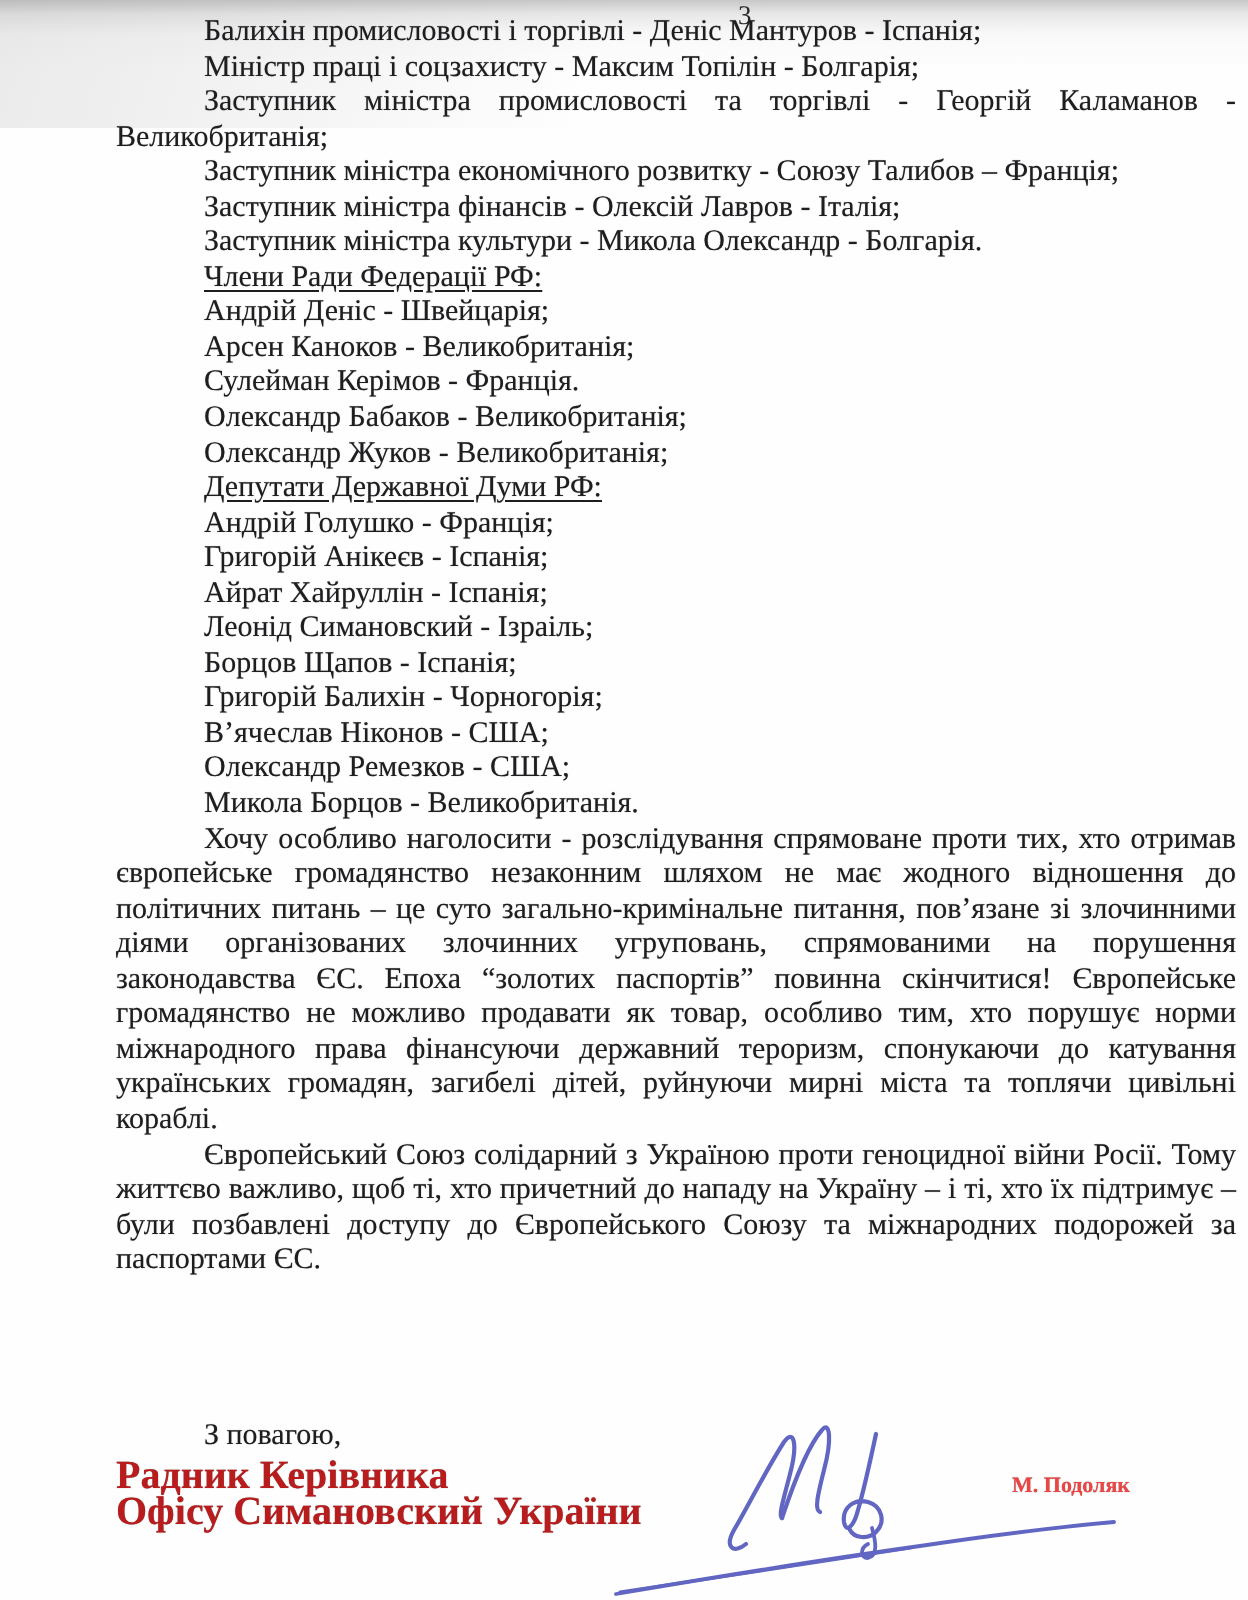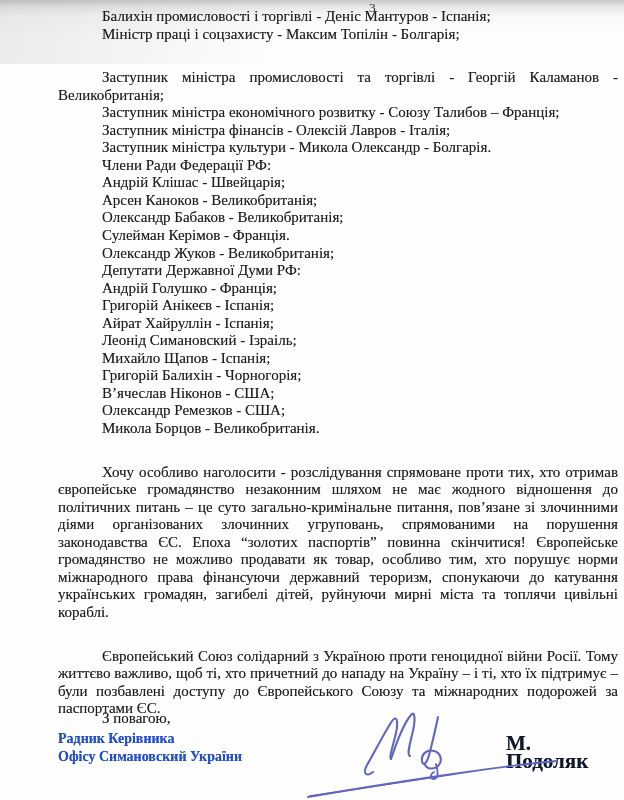--- a/index.html
+++ b/index.html
@@ -26,7 +26,7 @@
     text-shadow:0 0 .45px rgba(40,40,45,.55);
   }
   .content p{margin:0;text-indent:44px;text-align:left;}
-  .content p.just{text-align:justify;margin-top:26px;}
+  .content p.just{text-align:justify;}
   .heading-underline{text-underline-offset:2px;}
   .salutation{position:absolute;left:0;top:702px;width:300px;text-indent:44px;}
   .signer-title{

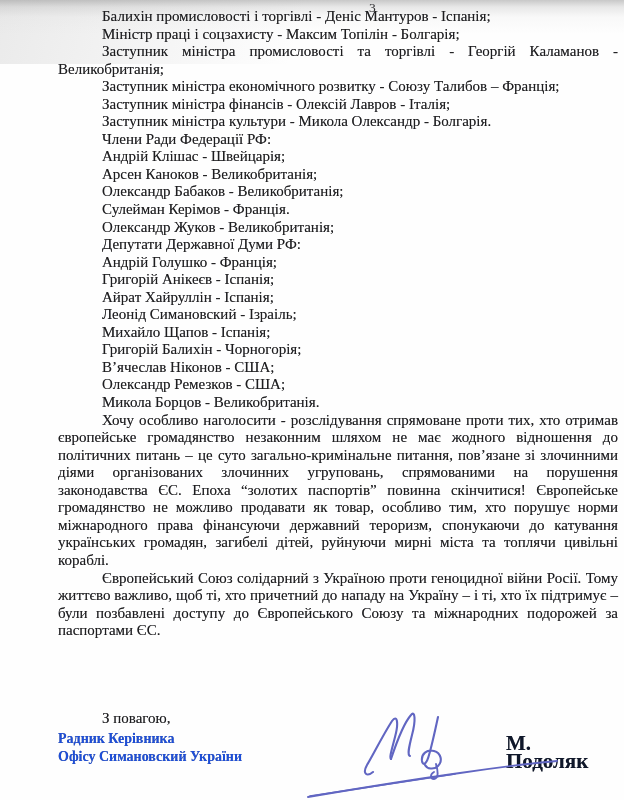--- a/index.html
+++ b/index.html
@@ -27,7 +27,7 @@
   }
   .content p{margin:0;text-indent:44px;text-align:left;}
   .content p.just{text-align:justify;}
-  .heading-underline{text-underline-offset:2px;}
+  .heading-underline{text-decoration:underline;text-underline-offset:2px;}
   .salutation{position:absolute;left:0;top:702px;width:300px;text-indent:44px;}
   .signer-title{
     position:absolute;left:0;top:722px;font-weight:700;font-size:14px;line-height:17.8px;

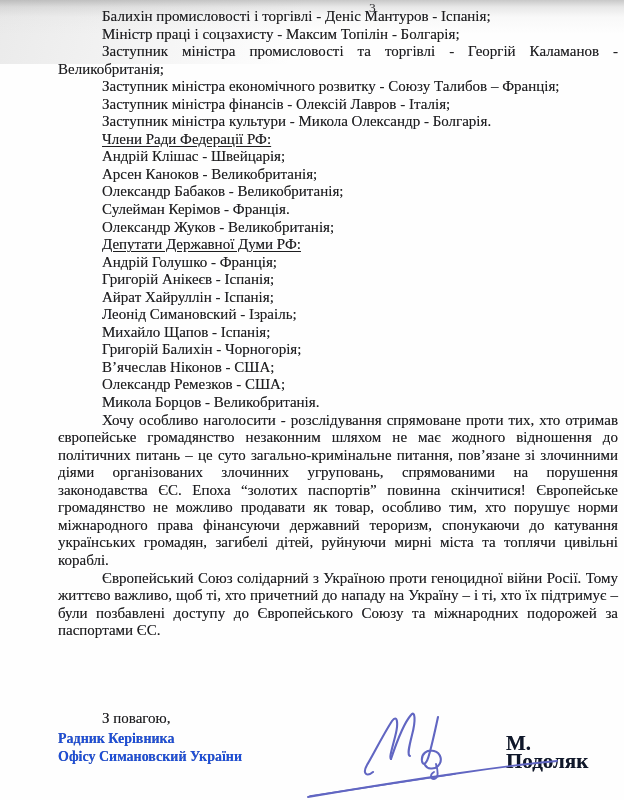--- a/index.html
+++ b/index.html
@@ -59,7 +59,7 @@
     <p>Заступник міністра культури - Микола Олександр - Болгарія.</p>
 
     <p><span class="heading-underline">Члени Ради Федерації РФ:</span></p>
-    <p>Андрій Клішас - Швейцарія;</p>
+    <p>Андрій Деніс - Швейцарія;</p>
     <p>Арсен Каноков - Великобританія;</p>
     <p>Олександр Бабаков - Великобританія;</p>
     <p>Сулейман Керімов - Франція.</p>

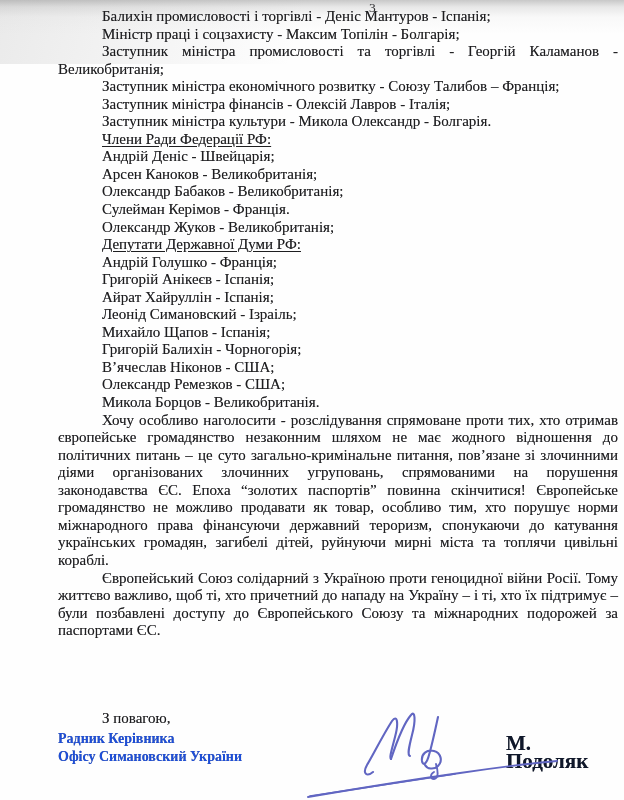--- a/index.html
+++ b/index.html
@@ -61,8 +61,8 @@
     <p><span class="heading-underline">Члени Ради Федерації РФ:</span></p>
     <p>Андрій Деніс - Швейцарія;</p>
     <p>Арсен Каноков - Великобританія;</p>
+    <p>Сулейман Керімов - Франція.</p>
     <p>Олександр Бабаков - Великобританія;</p>
-    <p>Сулейман Керімов - Франція.</p>
 
     <p>Олександр Жуков - Великобританія;</p>
     <p><span class="heading-underline">Депутати Державної Думи РФ:</span></p>

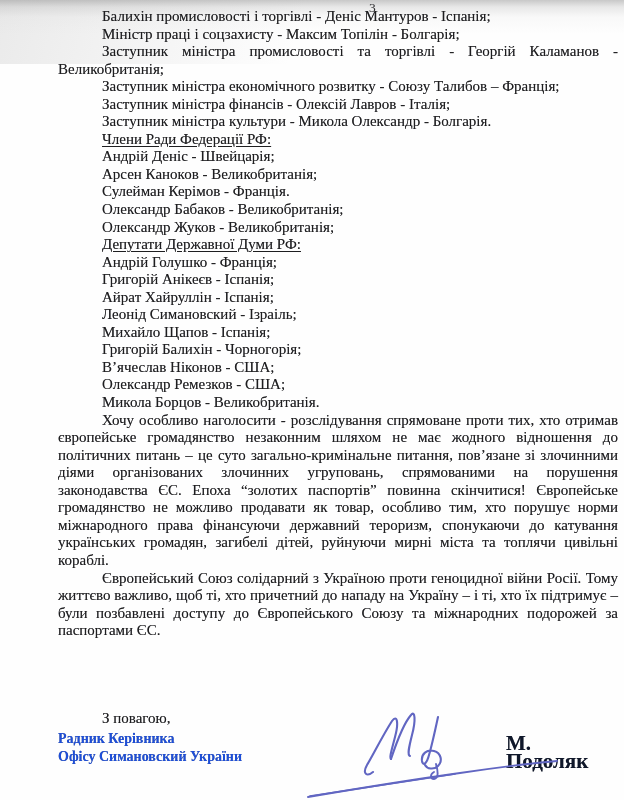--- a/index.html
+++ b/index.html
@@ -70,7 +70,7 @@
     <p>Григорій Анікеєв - Іспанія;</p>
     <p>Айрат Хайруллін - Іспанія;</p>
     <p>Леонід Симановский - Ізраіль;</p>
-    <p>Михайло Щапов - Іспанія;</p>
+    <p>Борцов Щапов - Іспанія;</p>
     <p>Григорій Балихін - Чорногорія;</p>
     <p>В’ячеслав Ніконов - США;</p>
     <p>Олександр Ремезков - США;</p>

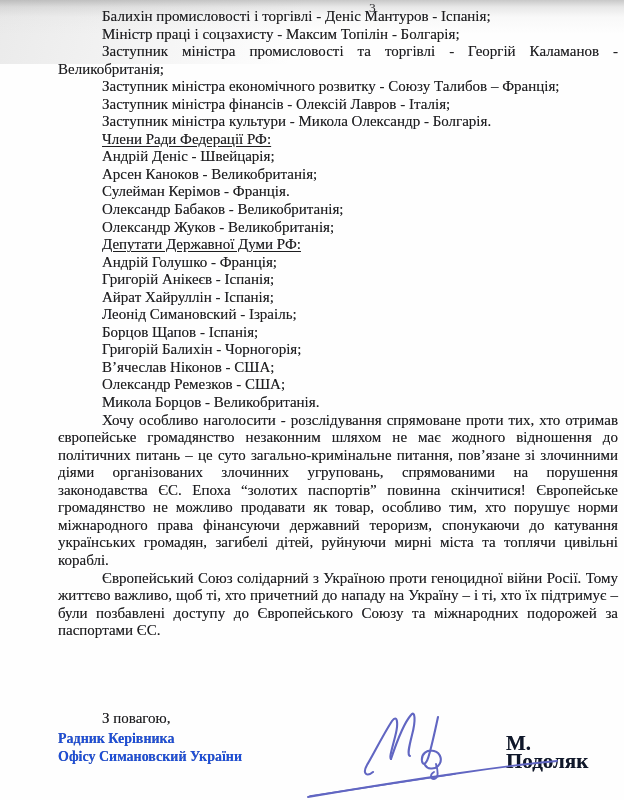--- a/index.html
+++ b/index.html
@@ -30,8 +30,8 @@
   .heading-underline{text-decoration:underline;text-underline-offset:2px;}
   .salutation{position:absolute;left:0;top:702px;width:300px;text-indent:44px;}
   .signer-title{
-    position:absolute;left:0;top:722px;font-weight:700;font-size:14px;line-height:17.8px;
-    color:#1d4ed8;
+    position:absolute;left:0;top:722px;font-weight:700;font-size:20px;line-height:17.8px;
+    color:#b91c1c;
   }
   .signer-title div{margin:0;}
   .signer-name{

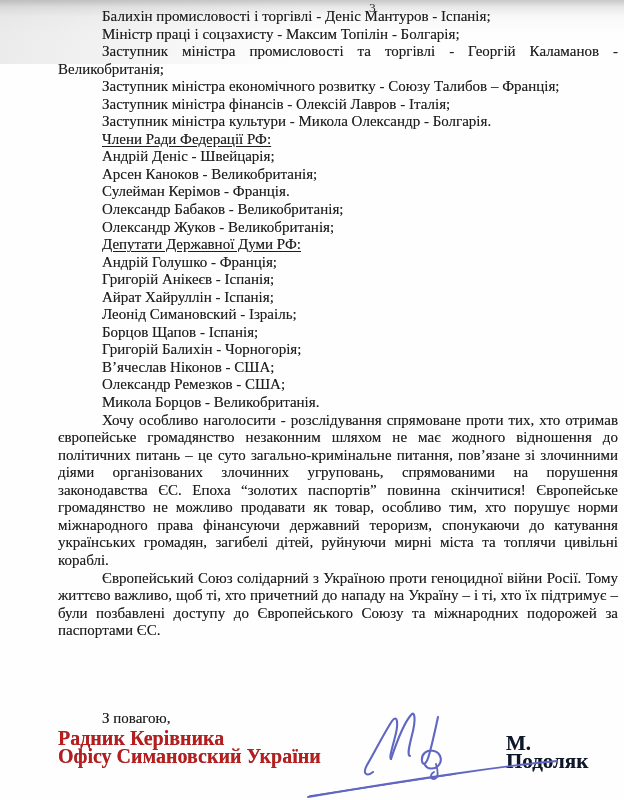--- a/index.html
+++ b/index.html
@@ -35,7 +35,7 @@
   }
   .signer-title div{margin:0;}
   .signer-name{
-    position:absolute;left:448px;top:727px;font-weight:700;font-size:21px;color:#0f172a;
+    position:absolute;left:448px;top:727px;font-weight:700;font-size:11px;color:#ef4444;
   }
   .signature{
     position:absolute;left:295px;top:693px;width:290px;height:107px;

